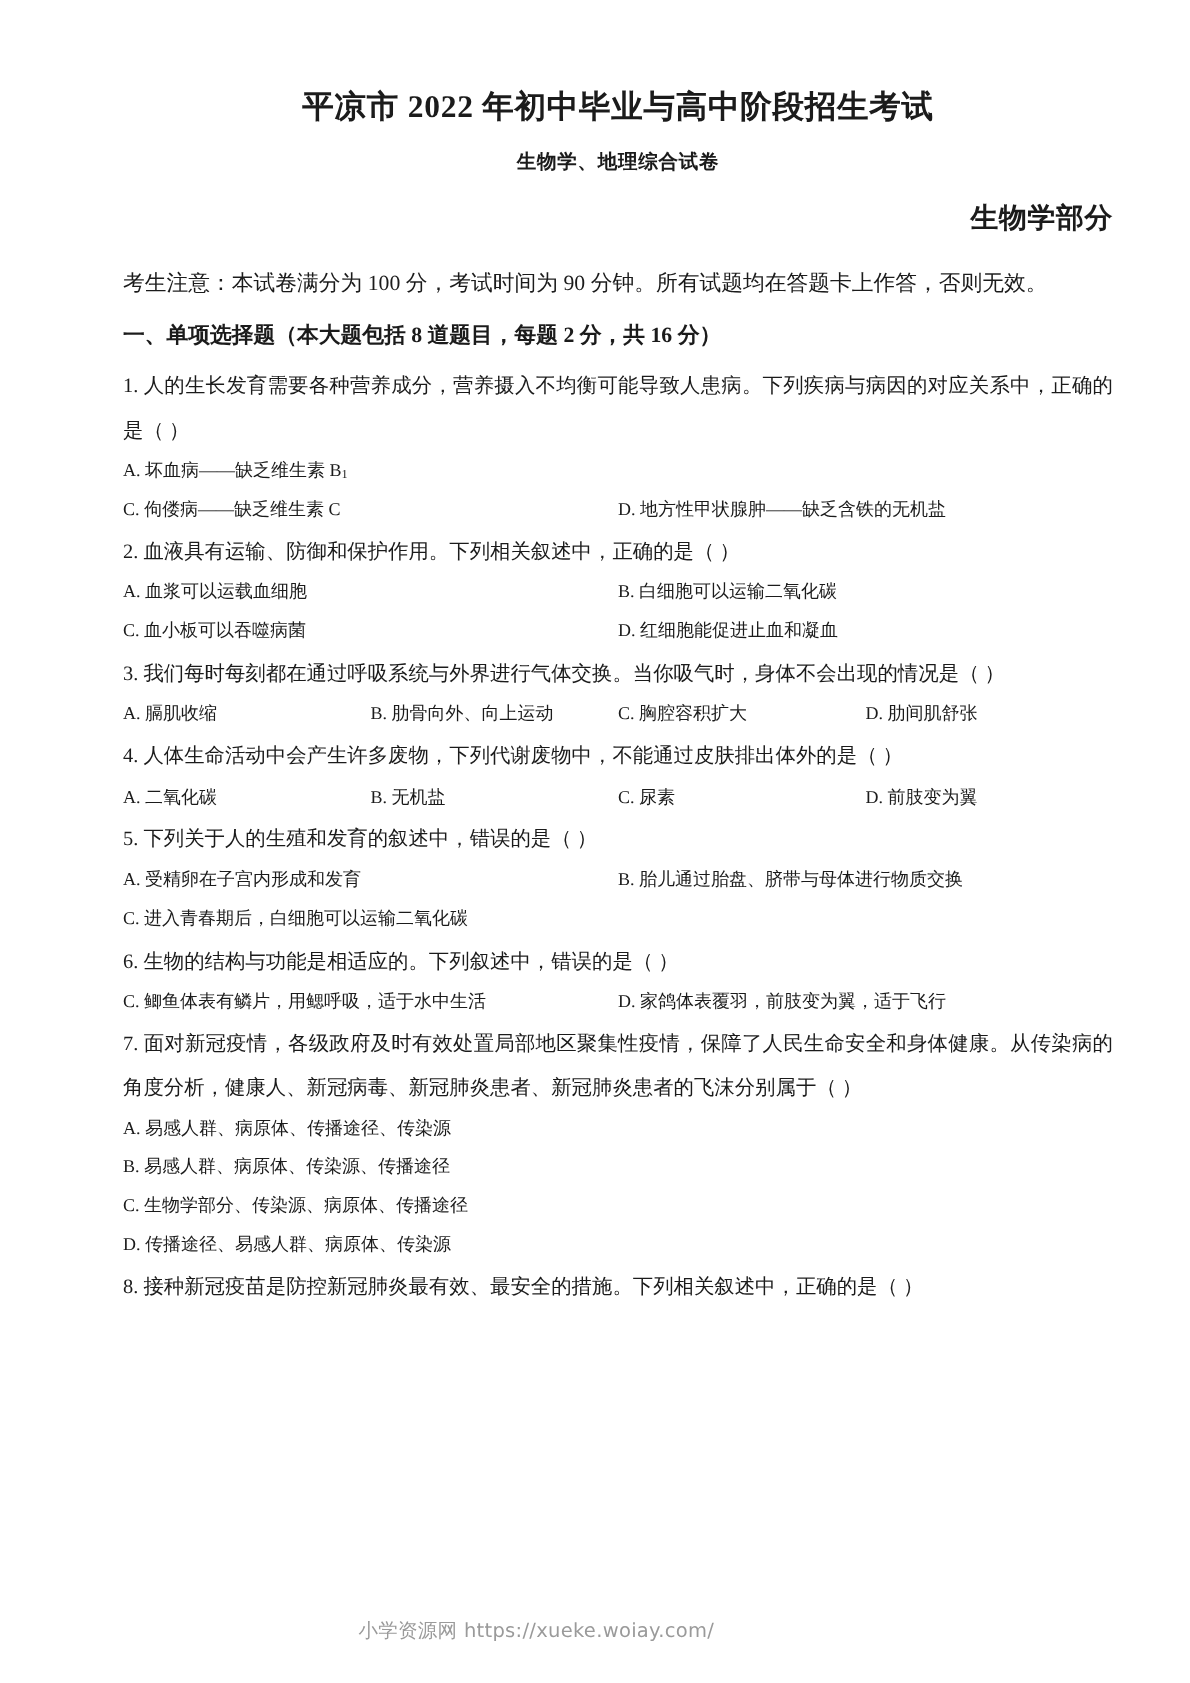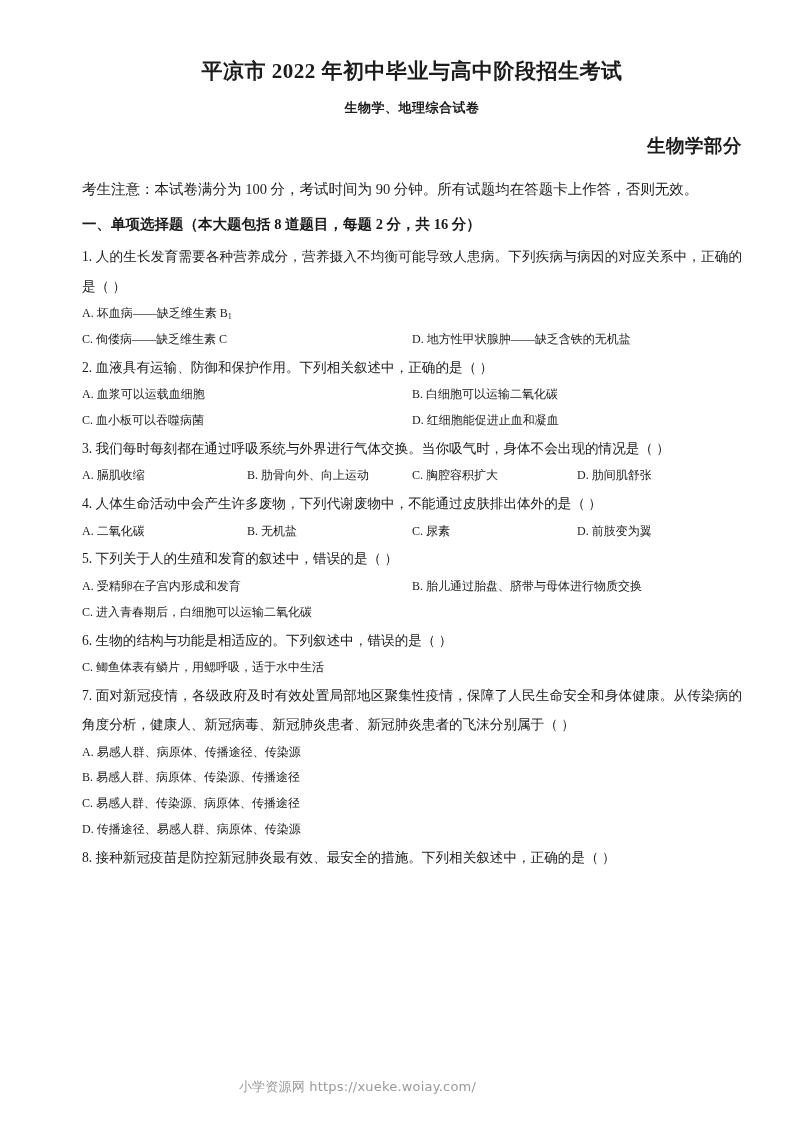--- a/index.html
+++ b/index.html
@@ -279,6 +279,10 @@
             <span class="opt-label">C.</span>
             <span class="opt-text">鲫鱼体表有鳞片，用鳃呼吸，适于水中生活</span>
           </div>
+          <div class="opt">
+            <span class="opt-label">D.</span>
+            <span class="opt-text">家鸽体表覆羽，前肢变为翼，适于飞行</span>
+          </div>
         </div>
       </div>
     </div>

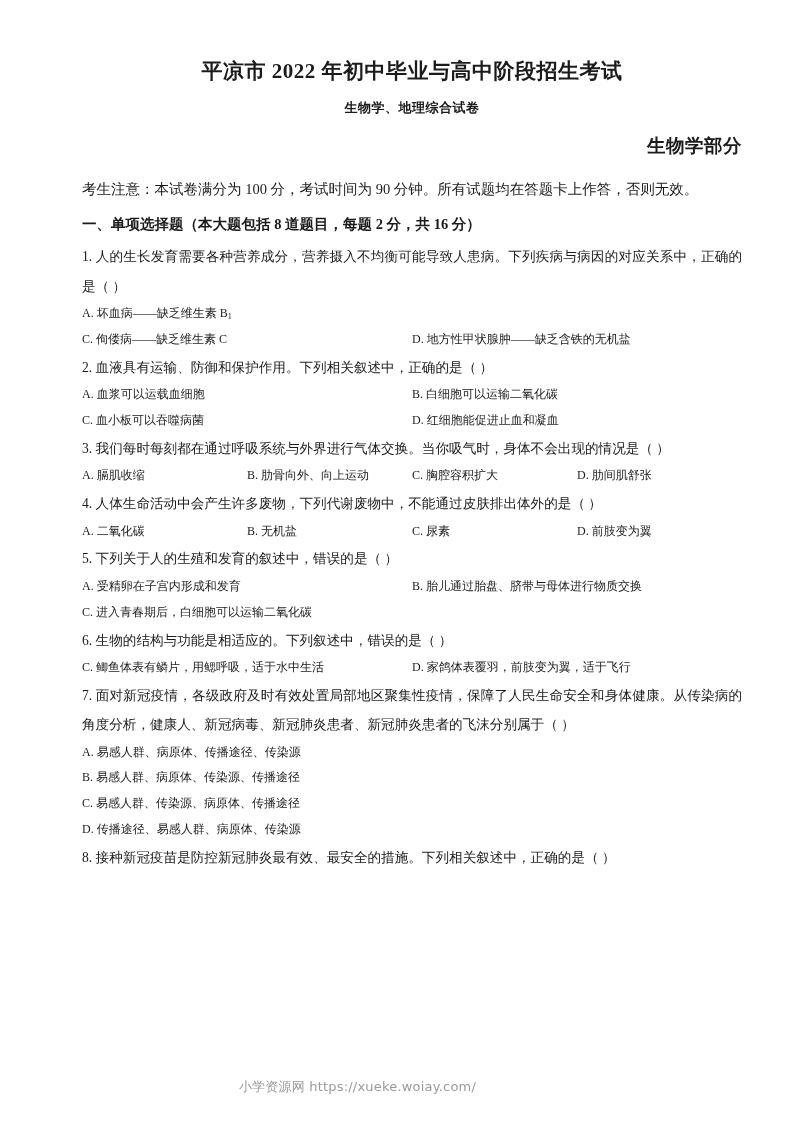--- a/index.html
+++ b/index.html
@@ -305,7 +305,7 @@
         <div class="opt-row cols1">
           <div class="opt">
             <span class="opt-label">C.</span>
-            <span class="opt-text">易感人群、传染源、病原体、传播途径</span>
+            <span class="opt-text">生物学部分、传染源、病原体、传播途径</span>
           </div>
         </div>
         <div class="opt-row cols1">

